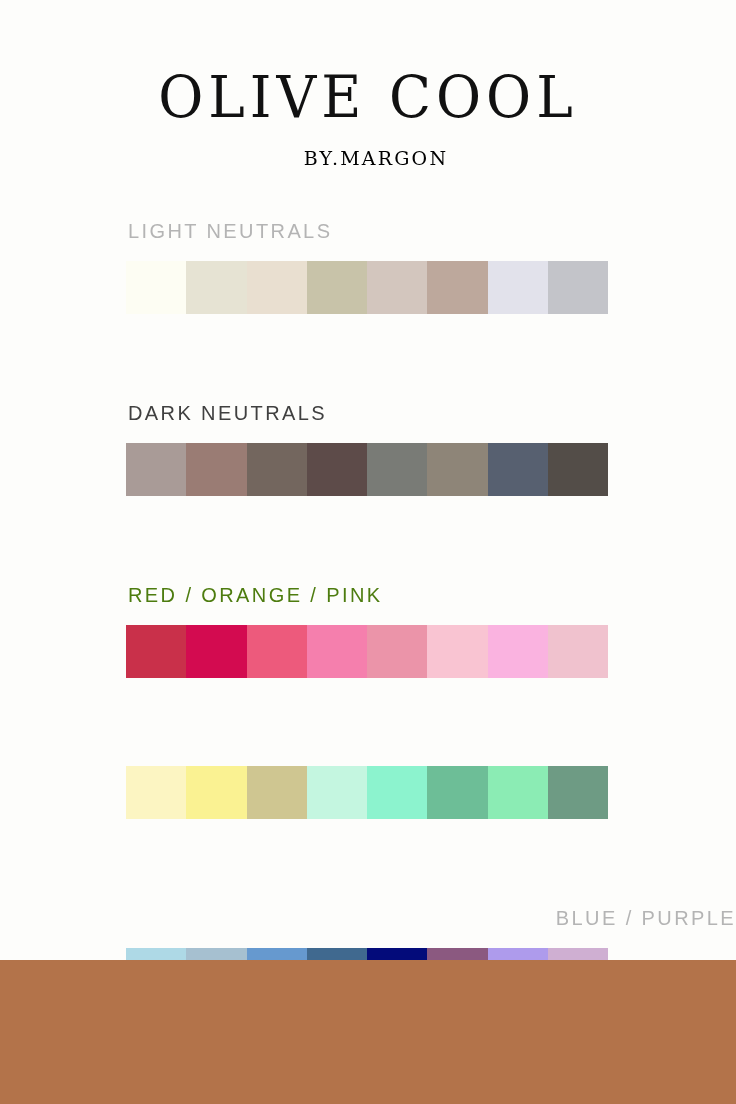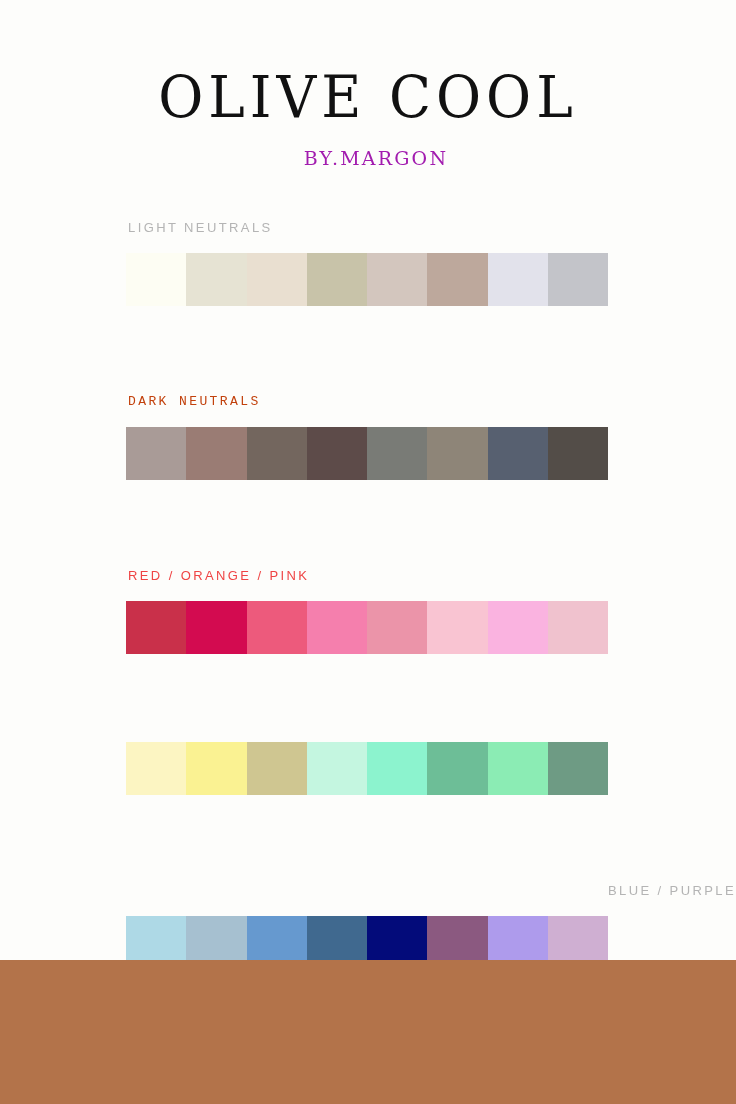--- a/index.html
+++ b/index.html
@@ -43,7 +43,7 @@
     font-family: "DejaVu Serif", serif;
     font-size: 19px;
     letter-spacing: 2.2px;
-    color: #a21caf;
+    color: #000000;
     margin: 26px 0 0 0;
     line-height: 1;
     padding-left: 16px;

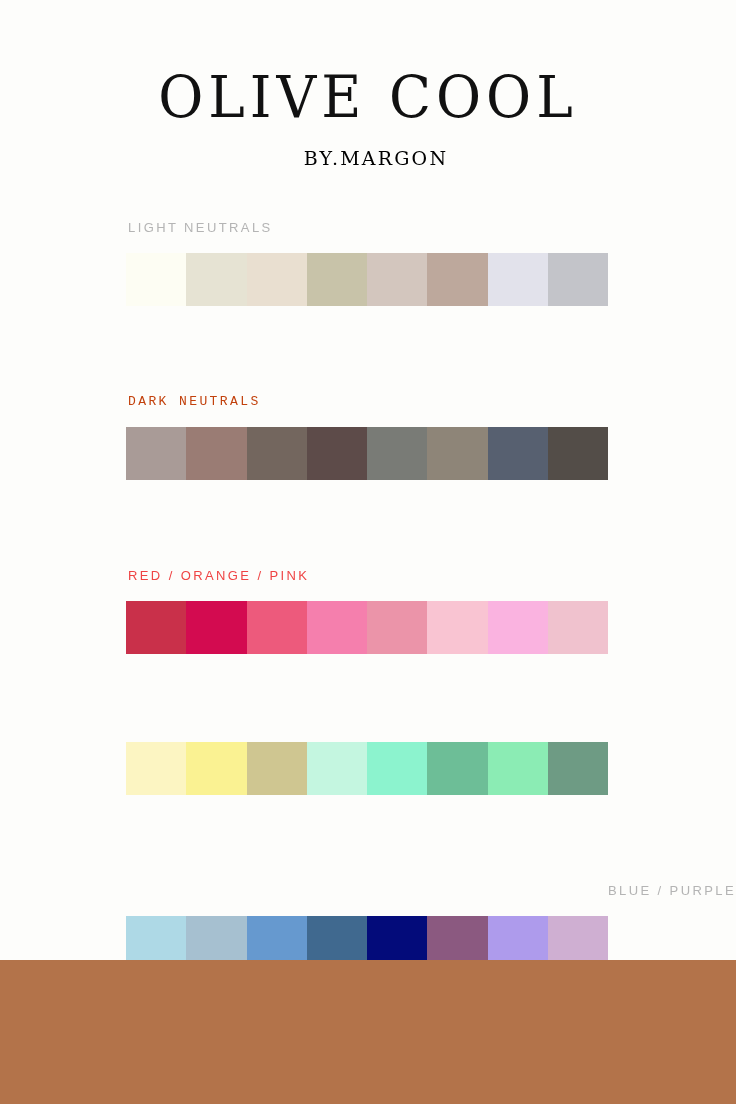--- a/index.html
+++ b/index.html
@@ -62,7 +62,7 @@
   }
   .section-label {
     font-family: "Liberation Sans", sans-serif;
-    font-size: 13px;
+    font-size: 20px;
     letter-spacing: 2.4px;
     color: #b4b4b4;
     font-weight: 400;

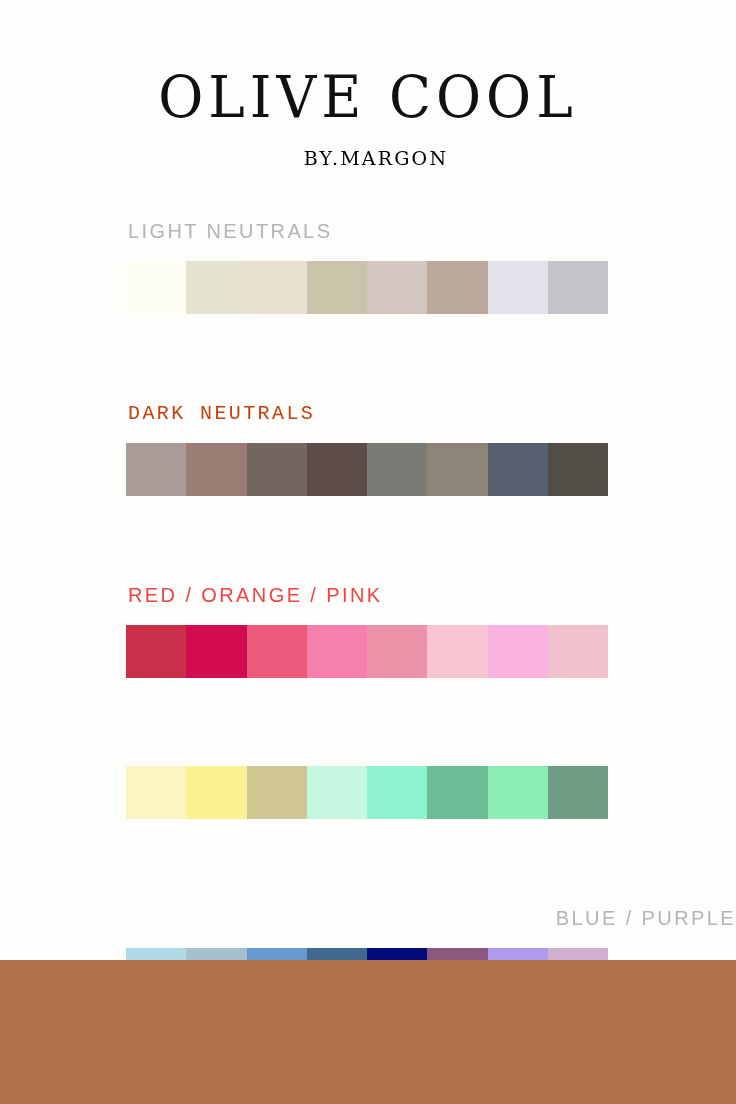--- a/index.html
+++ b/index.html
@@ -113,7 +113,7 @@
         </div>
       </div>
       <div class="section">
-        <div class="section-label" style="color: #c2410c; font-family: Liberation Mono, monospace;">DARK NEUTRALS</div>
+        <div class="section-label" style="color: #404040;">DARK NEUTRALS</div>
         <div class="swatch-row">
           <div class="swatch" style="background: rgb(169, 155, 151);"></div>
           <div class="swatch" style="background: rgb(154, 124, 116);"></div>

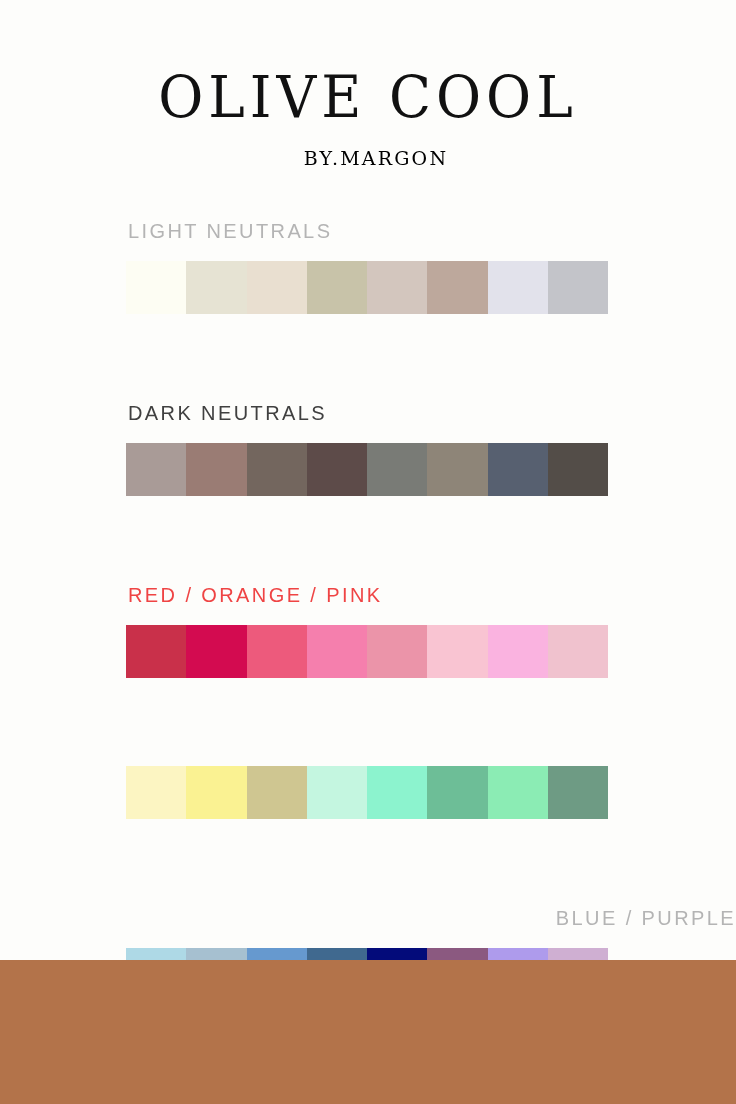--- a/index.html
+++ b/index.html
@@ -126,7 +126,7 @@
         </div>
       </div>
       <div class="section">
-        <div class="section-label" style="color: #ef4444;">RED / ORANGE / PINK</div>
+        <div class="section-label" style="color: #4d7c0f;">RED / ORANGE / PINK</div>
         <div class="swatch-row">
           <div class="swatch" style="background: rgb(201, 48, 74);"></div>
           <div class="swatch" style="background: rgb(211, 11, 80);"></div>

